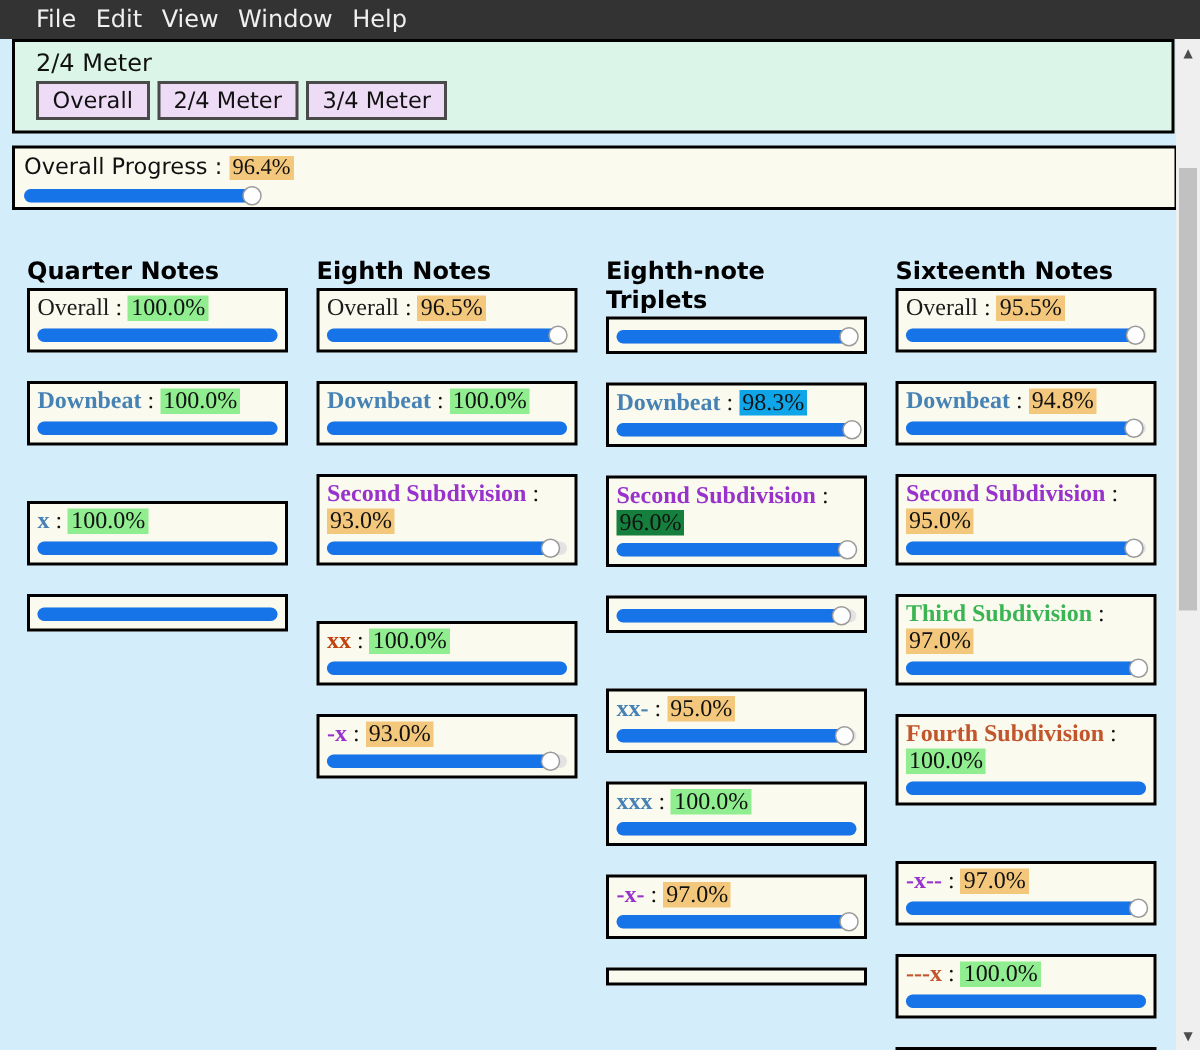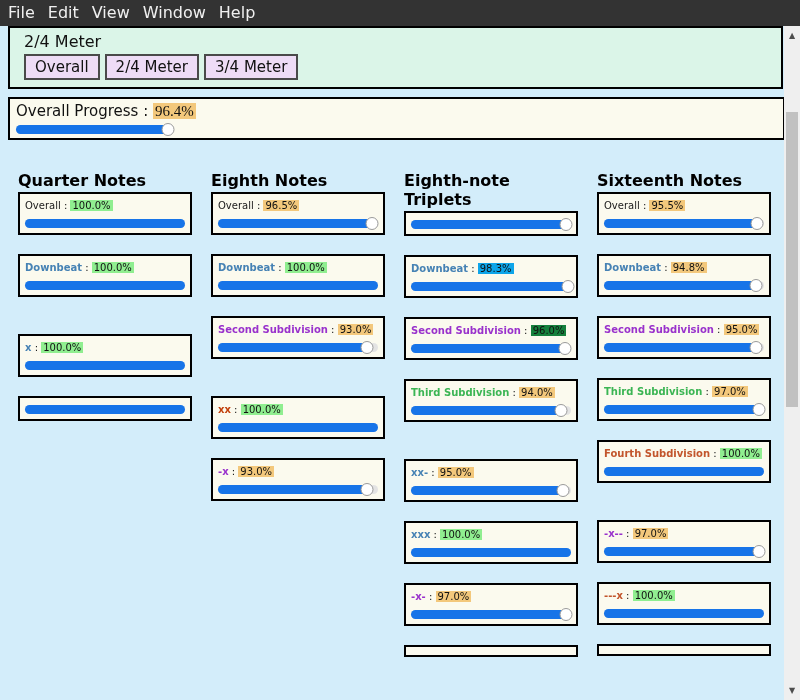--- a/index.html
+++ b/index.html
@@ -18,7 +18,7 @@
     width: 800px; height: 26px;
     background: #333333;
     display: flex; align-items: center;
-    gap: 13px; padding-left: 8px;
+    gap: 13px; padding-left: 24px;
   }
   .menu-item { color: #f0f0f0; font-size: 16px; line-height: 26px; cursor: default; }
 

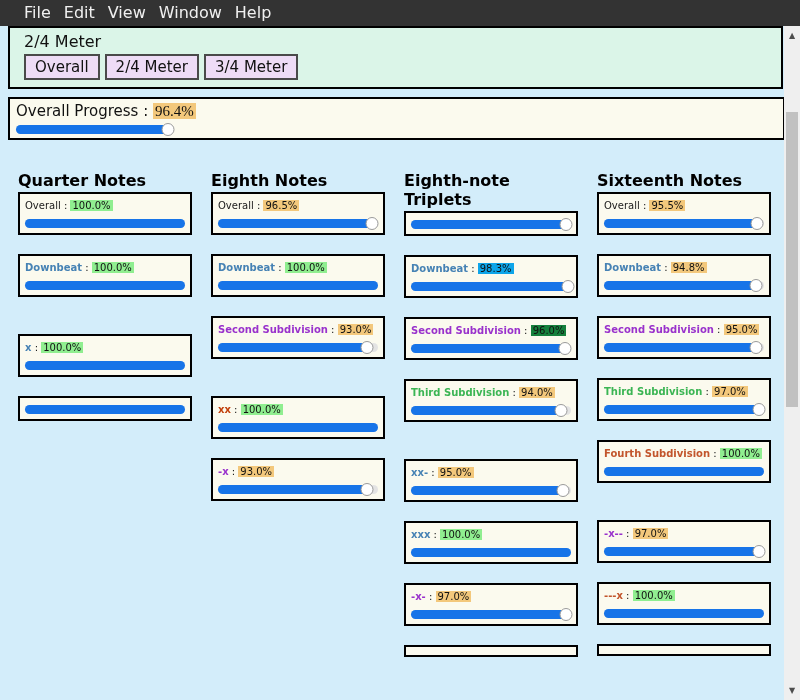--- a/index.html
+++ b/index.html
@@ -90,7 +90,7 @@
   }
   .col-title + .card { margin-top: 0; }
   .card.group-start { margin-top: 37px; }
-  .card-text { font-size: 10px; line-height: 18px; color: #111; }
+  .card-text { font-size: 16px; line-height: 18px; color: #111; font-family: Liberation Serif, serif; }
   .card-label.b { font-weight: bold; }
   .card-value { padding: 0 2px; }
   .card .bar { width: 160px; }

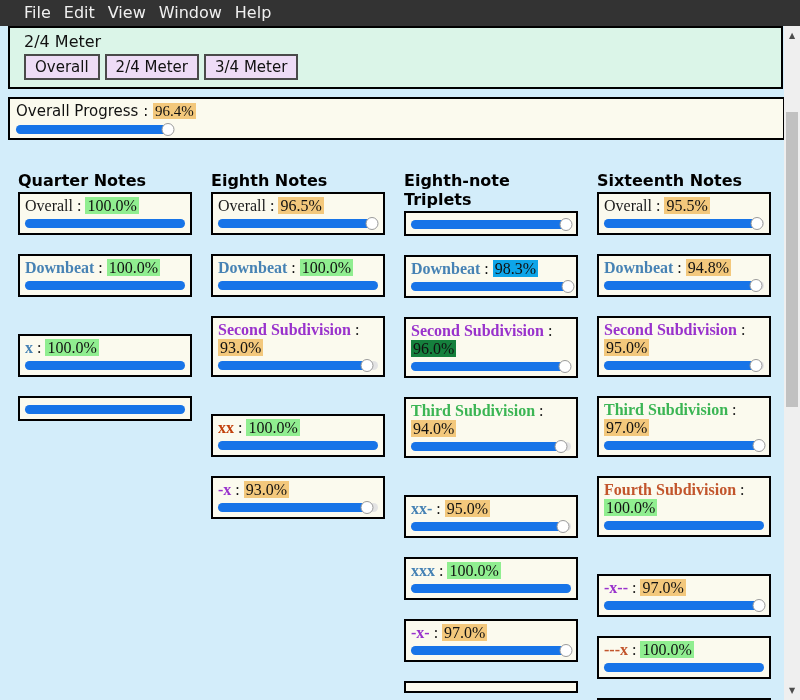--- a/index.html
+++ b/index.html
@@ -230,7 +230,6 @@
         </div>
       </div>
       <div class="card">
-        <div class="card-text"><span class="card-label b" style="color: rgb(59, 181, 84);">Third Subdivision</span><span class="card-sep">&nbsp;: </span><span class="card-value" style="background: rgb(243, 200, 124);">94.0%</span></div>
         <div class="bar">
           <div class="bar-fill" style="width: 94%;"></div>
           <div class="bar-handle" style="left: 94%;"></div>

